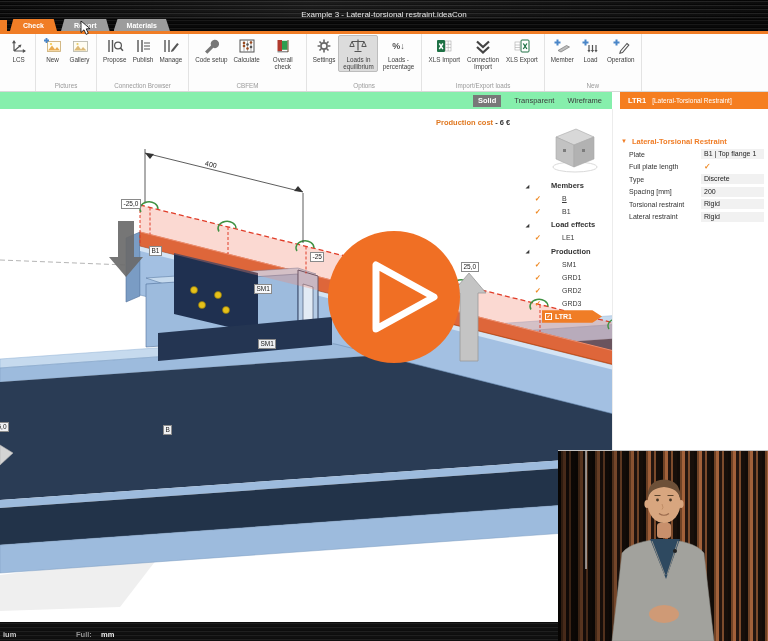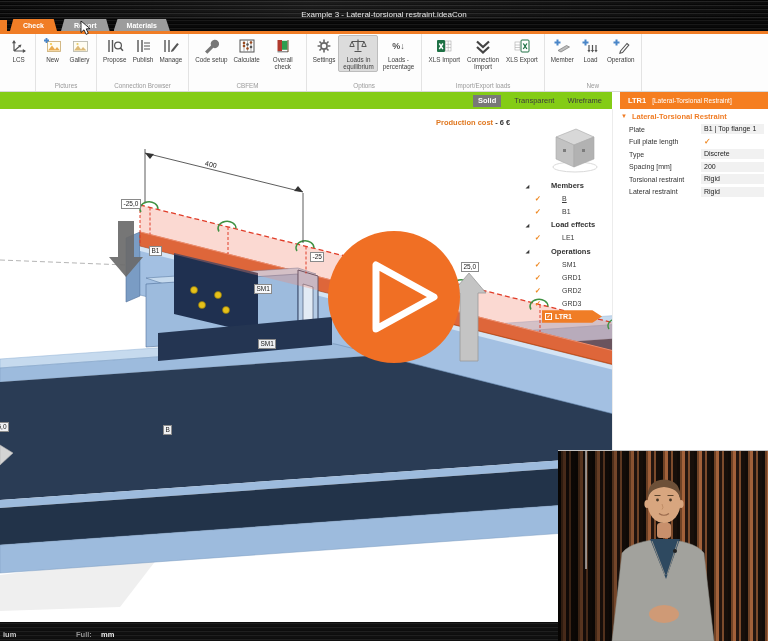--- a/index.html
+++ b/index.html
@@ -39,7 +39,7 @@
 
   
   .barrow { height:17px; display:flex; }
-  .viewbar { width:612px; background:#84cc16; display:flex; align-items:center; justify-content:flex-end; gap:13px; padding-right:10px; }
+  .viewbar { width:612px; background:#86efac; display:flex; align-items:center; justify-content:flex-end; gap:13px; padding-right:10px; }
   .vmode { font-size:7.5px; color:#3c3c3c; }
   .vmode.sel { background:#787878; color:#fff; font-weight:bold; padding:1.5px 5px; }
   .bargap { width:8px; background:#fff; }

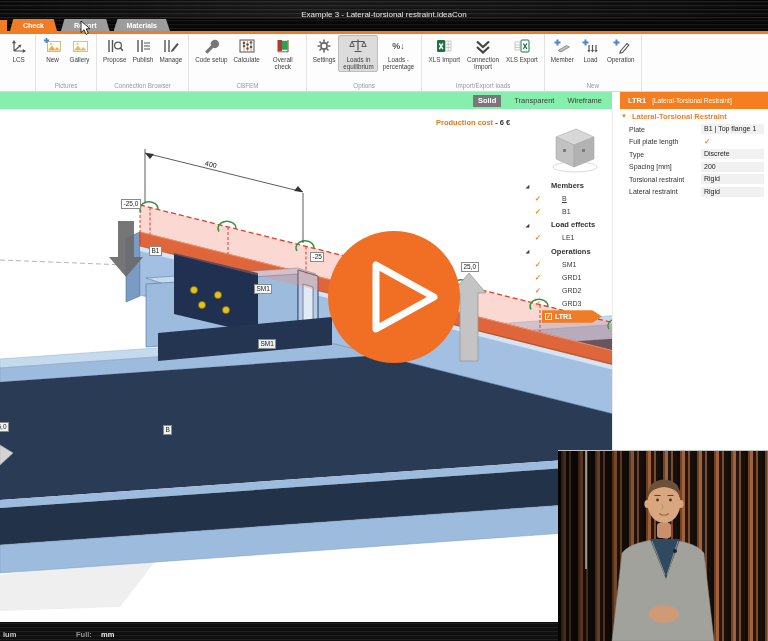--- a/index.html
+++ b/index.html
@@ -80,7 +80,7 @@
   .tsellbl { color:#fff; font-size:7px; font-weight:bold; }
 
   
-  .sidepanel { width:156px; background:#fff; border-left:1px solid #ececec; padding-top:0; }
+  .sidepanel { width:156px; background:#fff; border-left:1px solid #ececec; padding-top:25px; }
   .psect { display:flex; align-items:center; gap:5px; padding-left:8px; height:14px; }
   .psect .tri { color:#F07D26; font-size:6px; }
   .psect .pst { color:#F07D26; font-size:7.5px; font-weight:bold; }

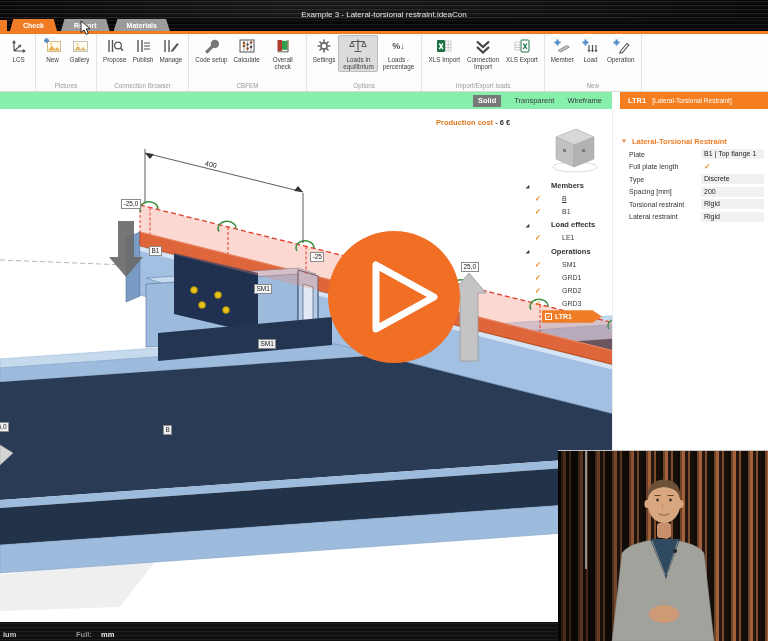--- a/index.html
+++ b/index.html
@@ -486,7 +486,7 @@
         </div>
         <div class="trow">
           <span class="texp">◢</span>
-          <span class="tgl">Operations</span>
+          <span class="tgl">Production</span>
         </div>
         <div class="trow">
           <span class="tchk">✓</span>

